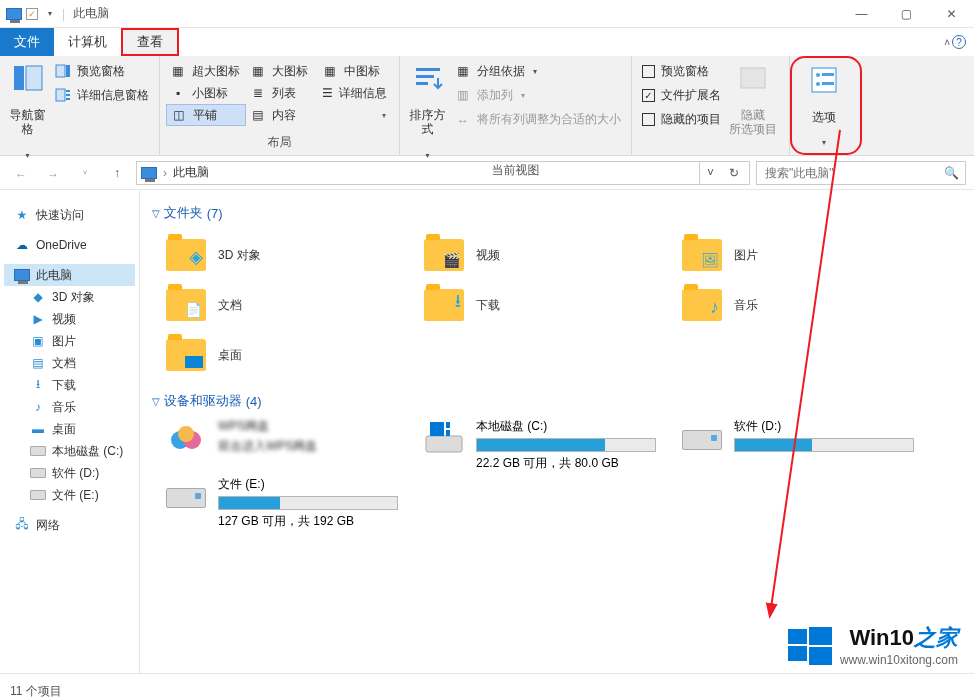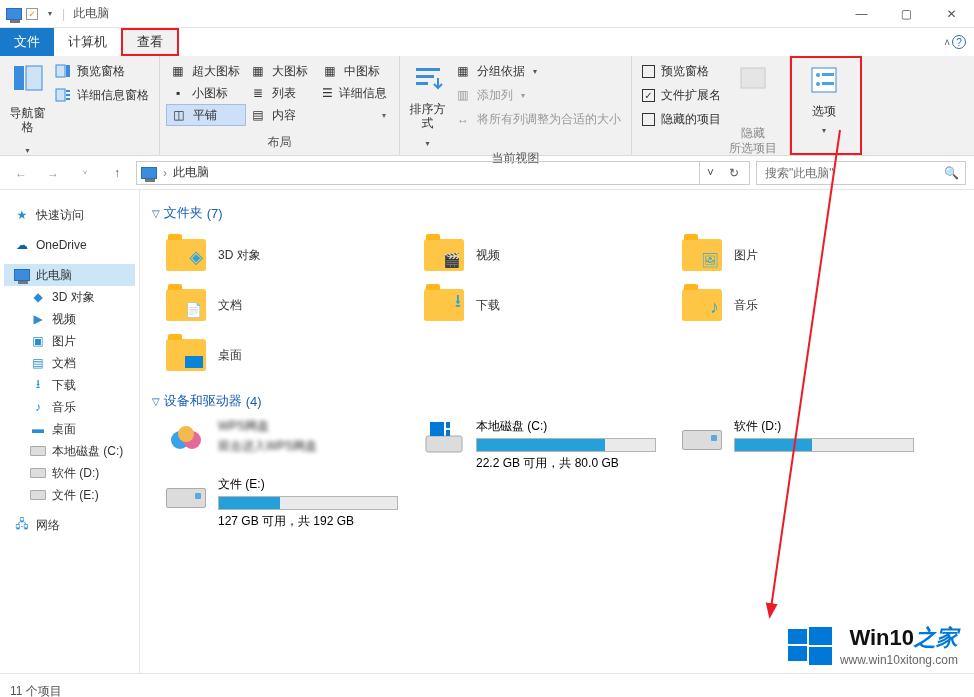--- a/index.html
+++ b/index.html
@@ -25,7 +25,7 @@
 .rgroup { border-right:1px solid #d9d9d9; display:flex; flex-direction:column; padding:4px 6px 0; }
 .rgroup .body { flex:1; display:flex; gap:2px; }
 .rgroup .lbl { text-align:center; font-size:12px; color:#555; padding:2px 0 4px; }
-.rbtntall { width:52px; display:flex; flex-direction:column; align-items:center; justify-content:space-between; gap:8px; padding-top:2px; }
+.rbtntall { width:52px; display:flex; flex-direction:column; align-items:center; justify-content:flex-start; gap:14px; padding-top:2px; }
 .rbtntall .ic { width:32px; height:32px; }
 .rbtntall .cap { font-size:12px; color:#333; text-align:center; line-height:1.2; }
 .rcol { display:flex; flex-direction:column; gap:2px; }

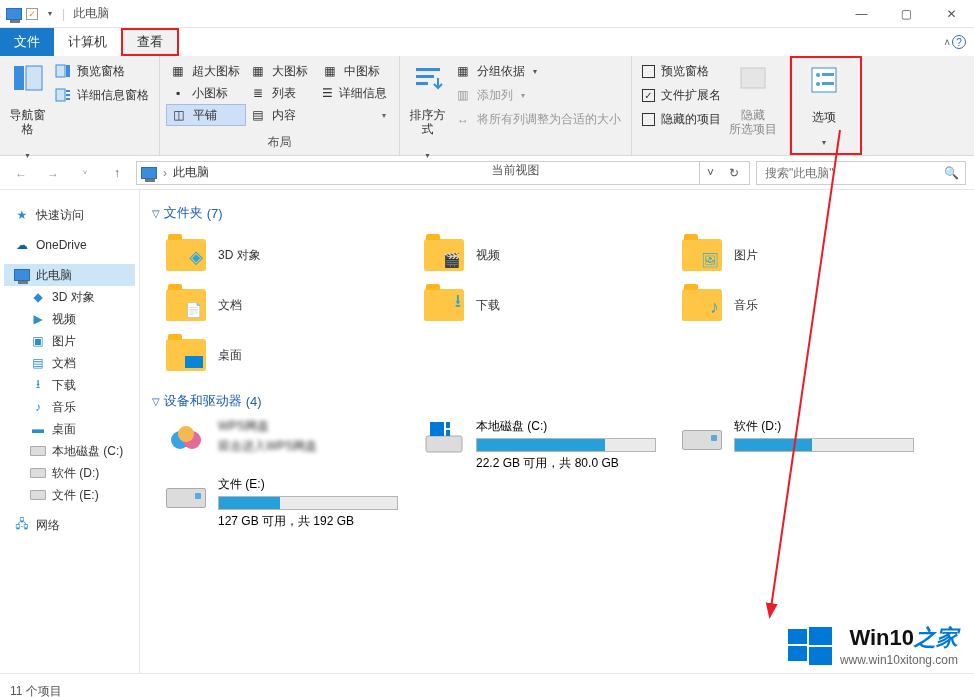--- a/index.html
+++ b/index.html
@@ -264,7 +264,7 @@
     </div>
   </div>
 
-  <div class="rgroup redbox" style="width:72px;border-right:none;">
+  <div class="rgroup redbox" style="width:72px;border-right:none;border-radius:15px;">
     <div class="body">
       <div class="rbtntall">
         <div class="ic"><svg width="32" height="32">

